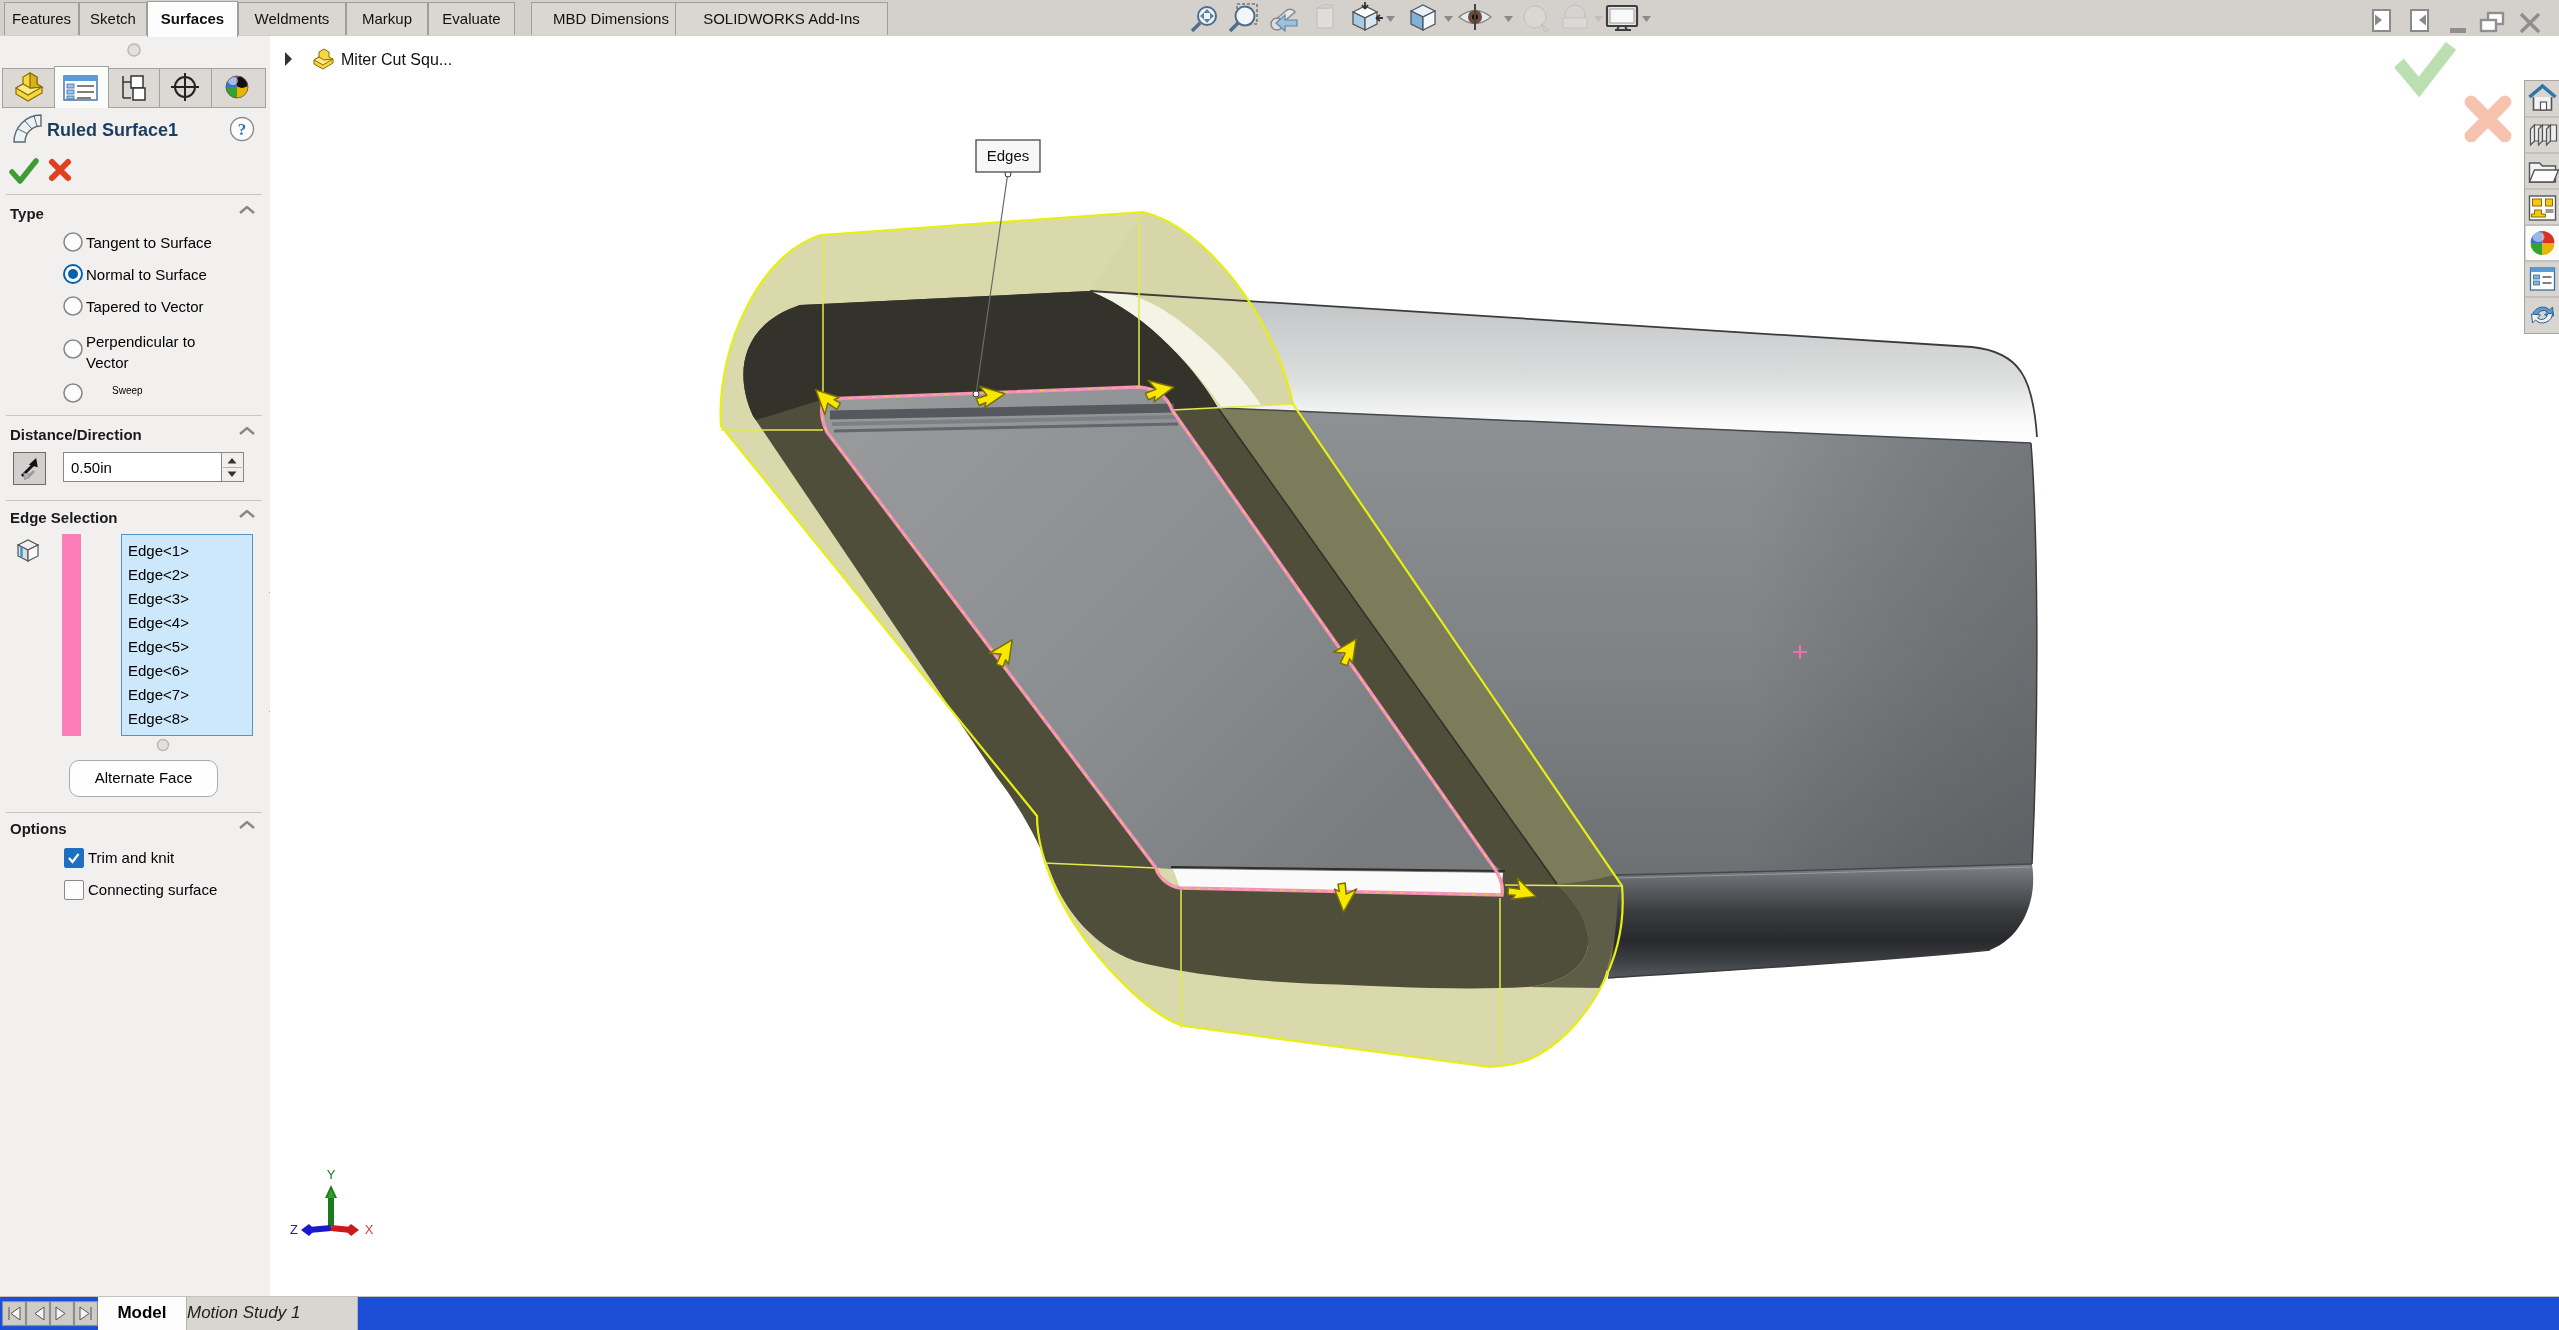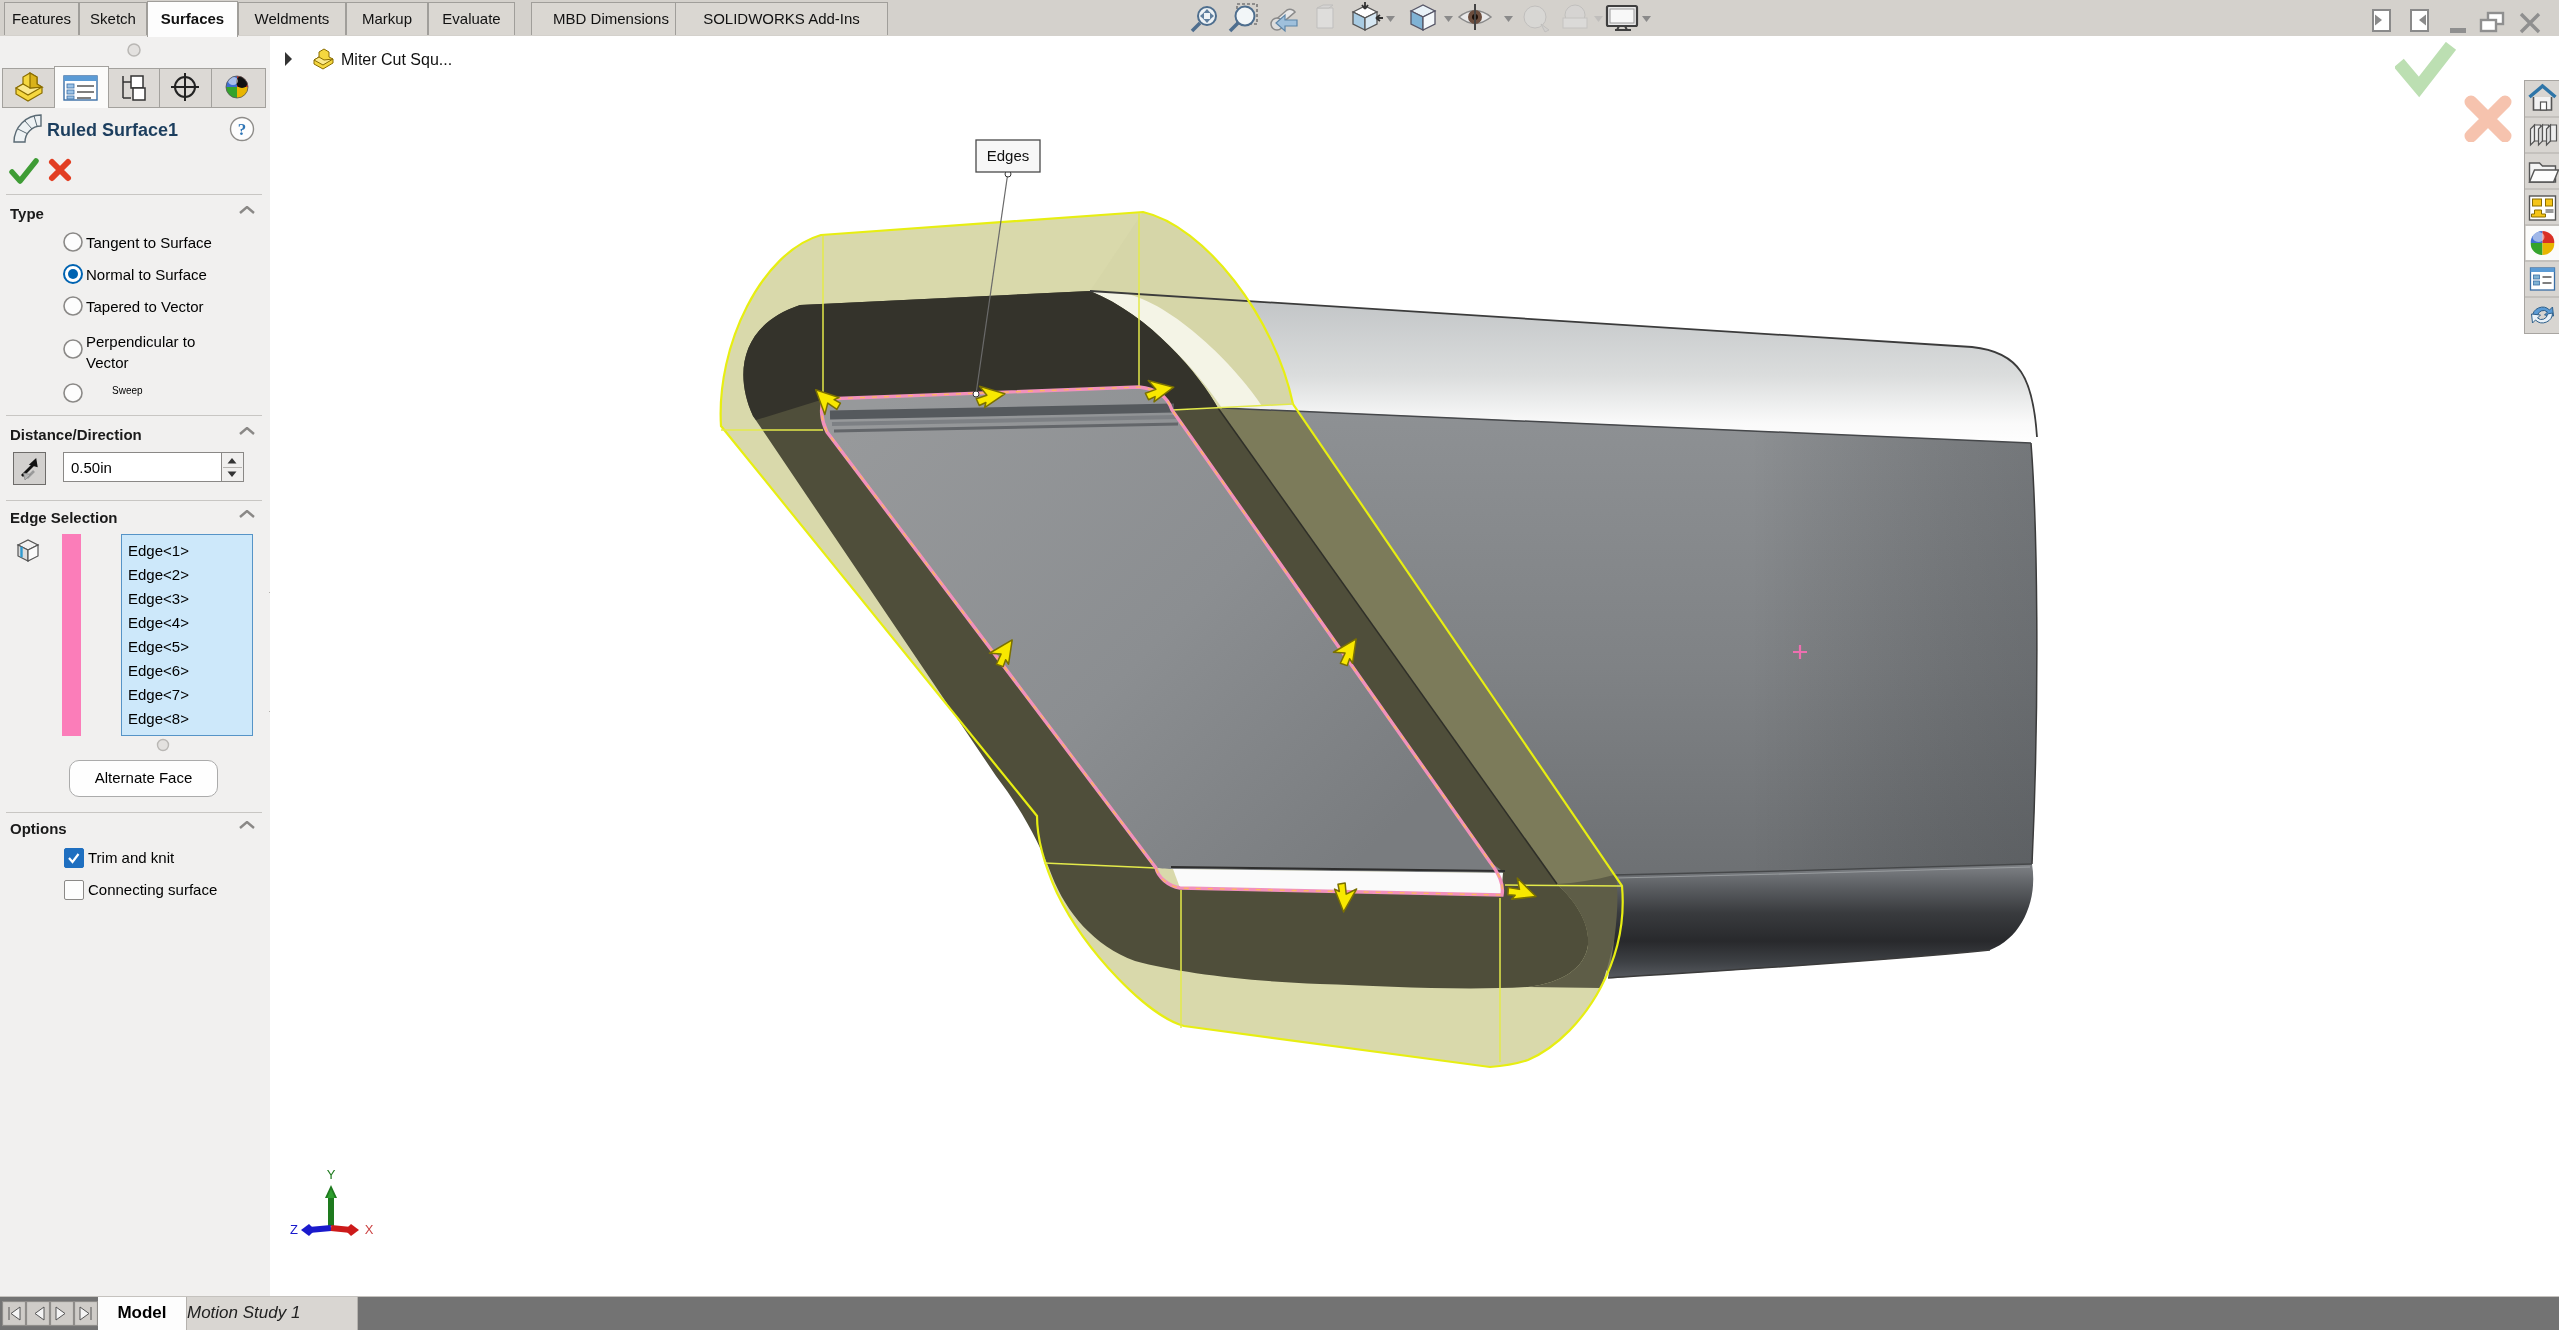--- a/index.html
+++ b/index.html
@@ -17,7 +17,7 @@
   .divider{position:absolute;left:6px;width:256px;height:0;border-top:1px solid #c8c6c3;}
   .chev{position:absolute;width:16px;height:8px;}
   
-  #statusbar{left:0;top:1296px;width:2559px;height:34px;background:#737373;border-top:1px solid #c5c2be;}
+  #statusbar{left:0;top:1296px;width:2559px;height:34px;background:#1d4ed8;border-top:1px solid #c5c2be;}
   
   #taskpane{left:2524px;top:80px;width:35px;height:252px;background:#d8d5d1;border:1px solid #a8a5a1;}
 </style>

